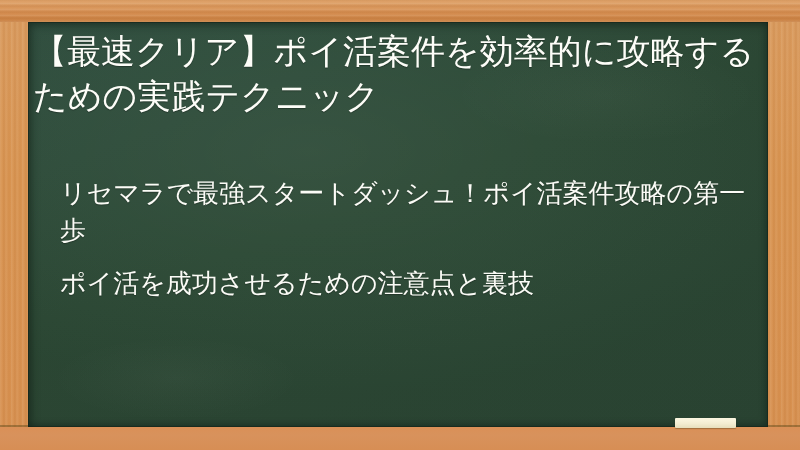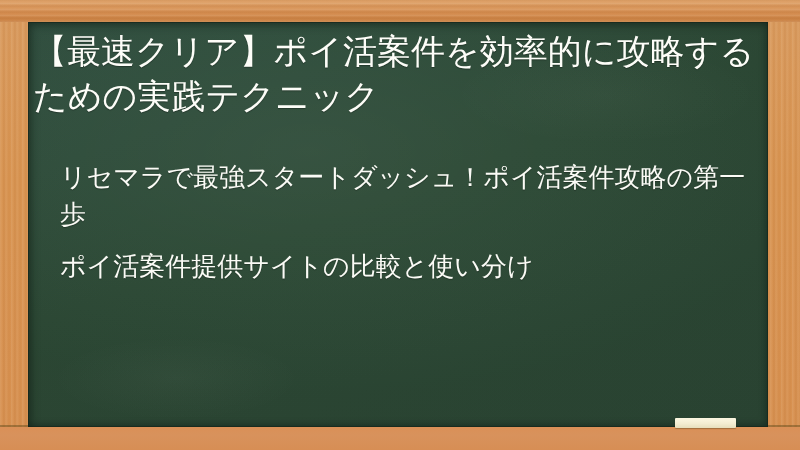--- a/index.html
+++ b/index.html
@@ -124,7 +124,7 @@
     font-size: 26px;
     line-height: 37px;
     font-weight: 400;
-    margin: 0 0 15px 0;
+    margin: 16px 0 15px 0;
     text-shadow: 0 1px 1px rgba(0,0,0,0.28);
   }
   .outline-item:last-child {

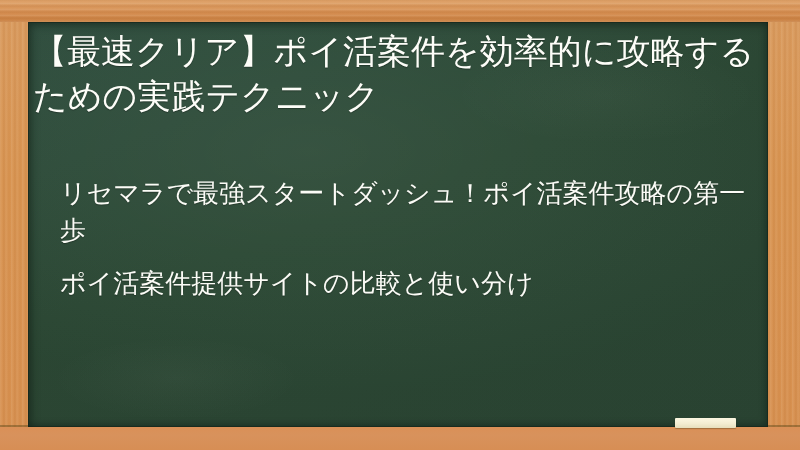--- a/index.html
+++ b/index.html
@@ -160,7 +160,7 @@
 
       <ul class="outline">
         <li class="outline-item">リセマラで最強スタートダッシュ！ポイ活案件攻略の第一歩</li>
-        <li class="outline-item">ポイ活案件提供サイトの比較と使い分け</li>
+        <li class="outline-item">ポイ活を成功させるための注意点と裏技</li>
       </ul>
 
     </div>

